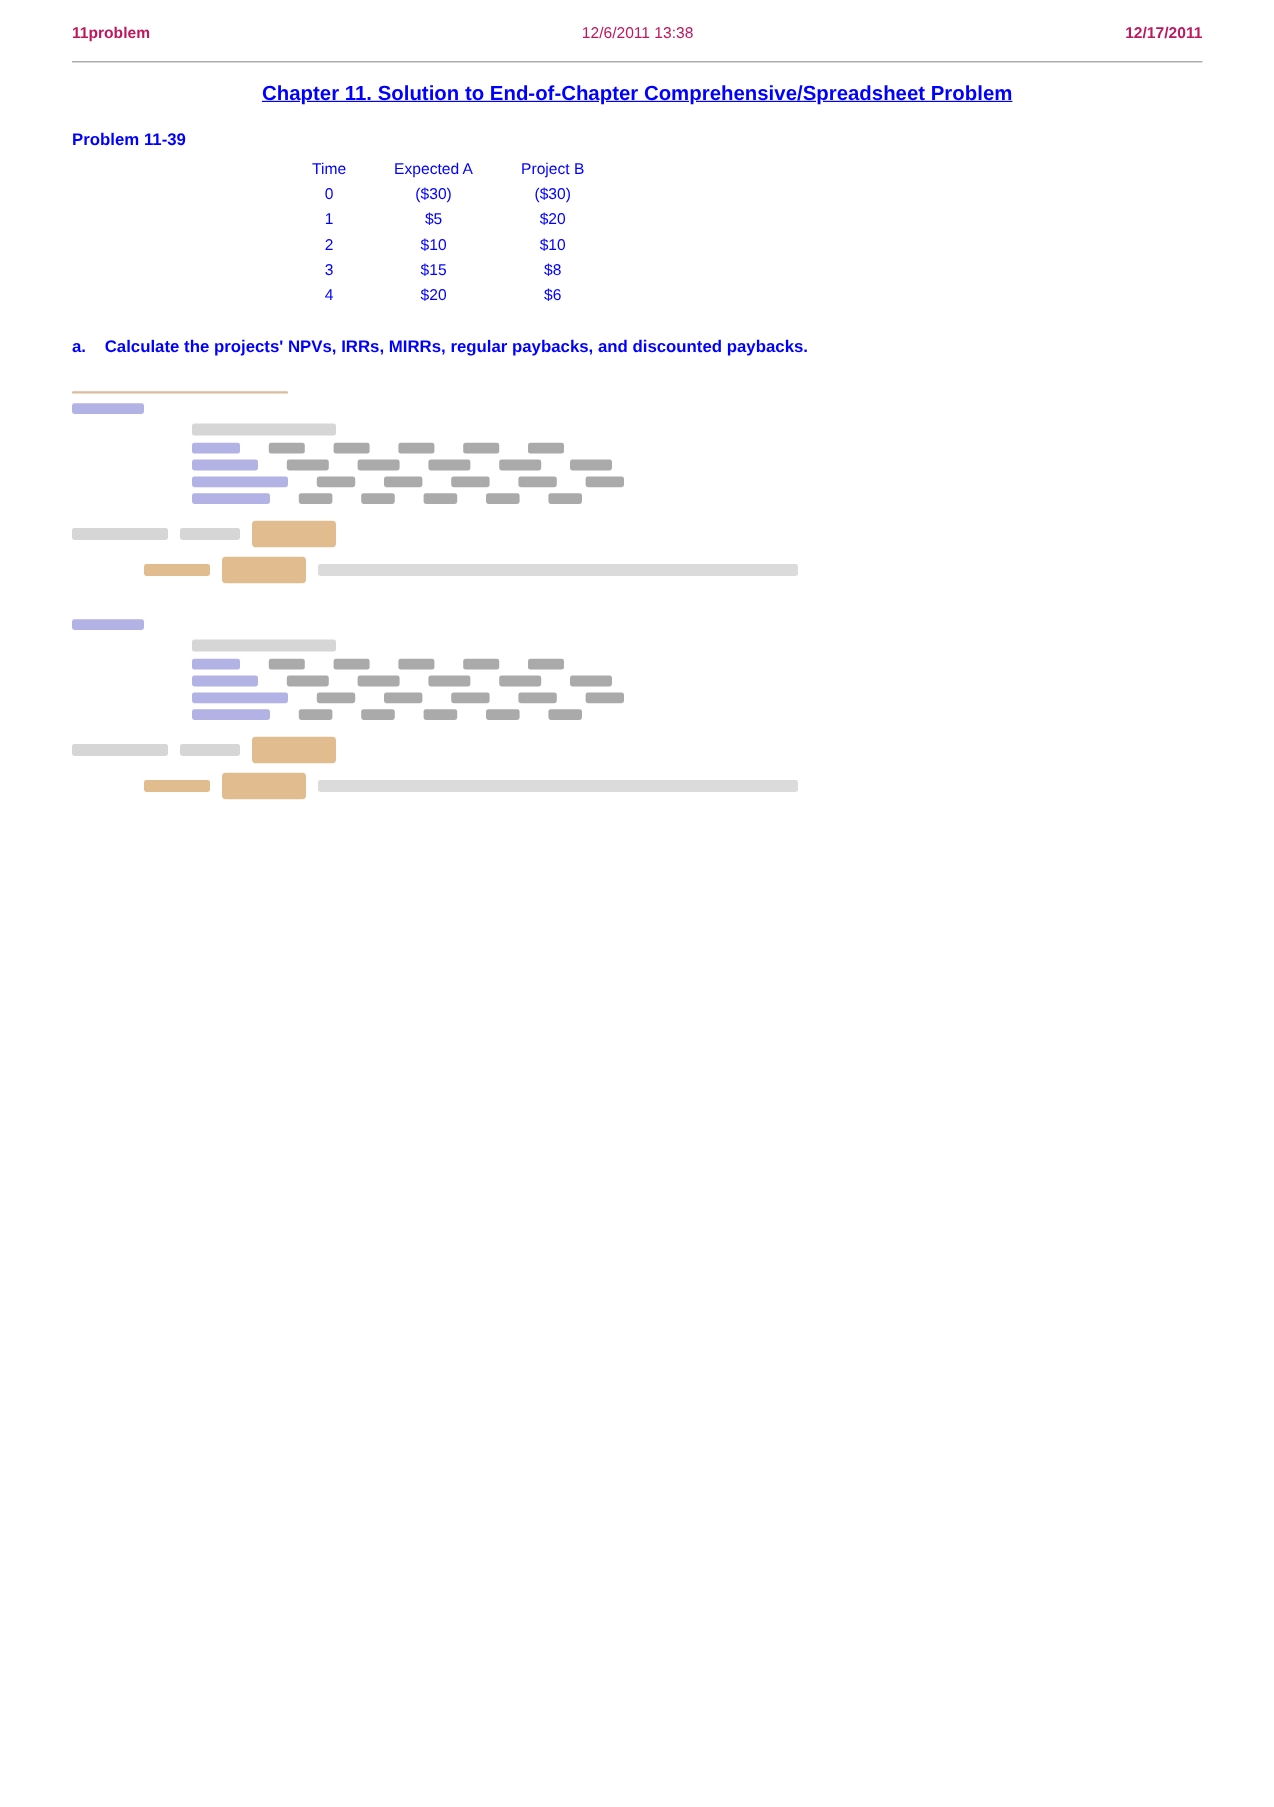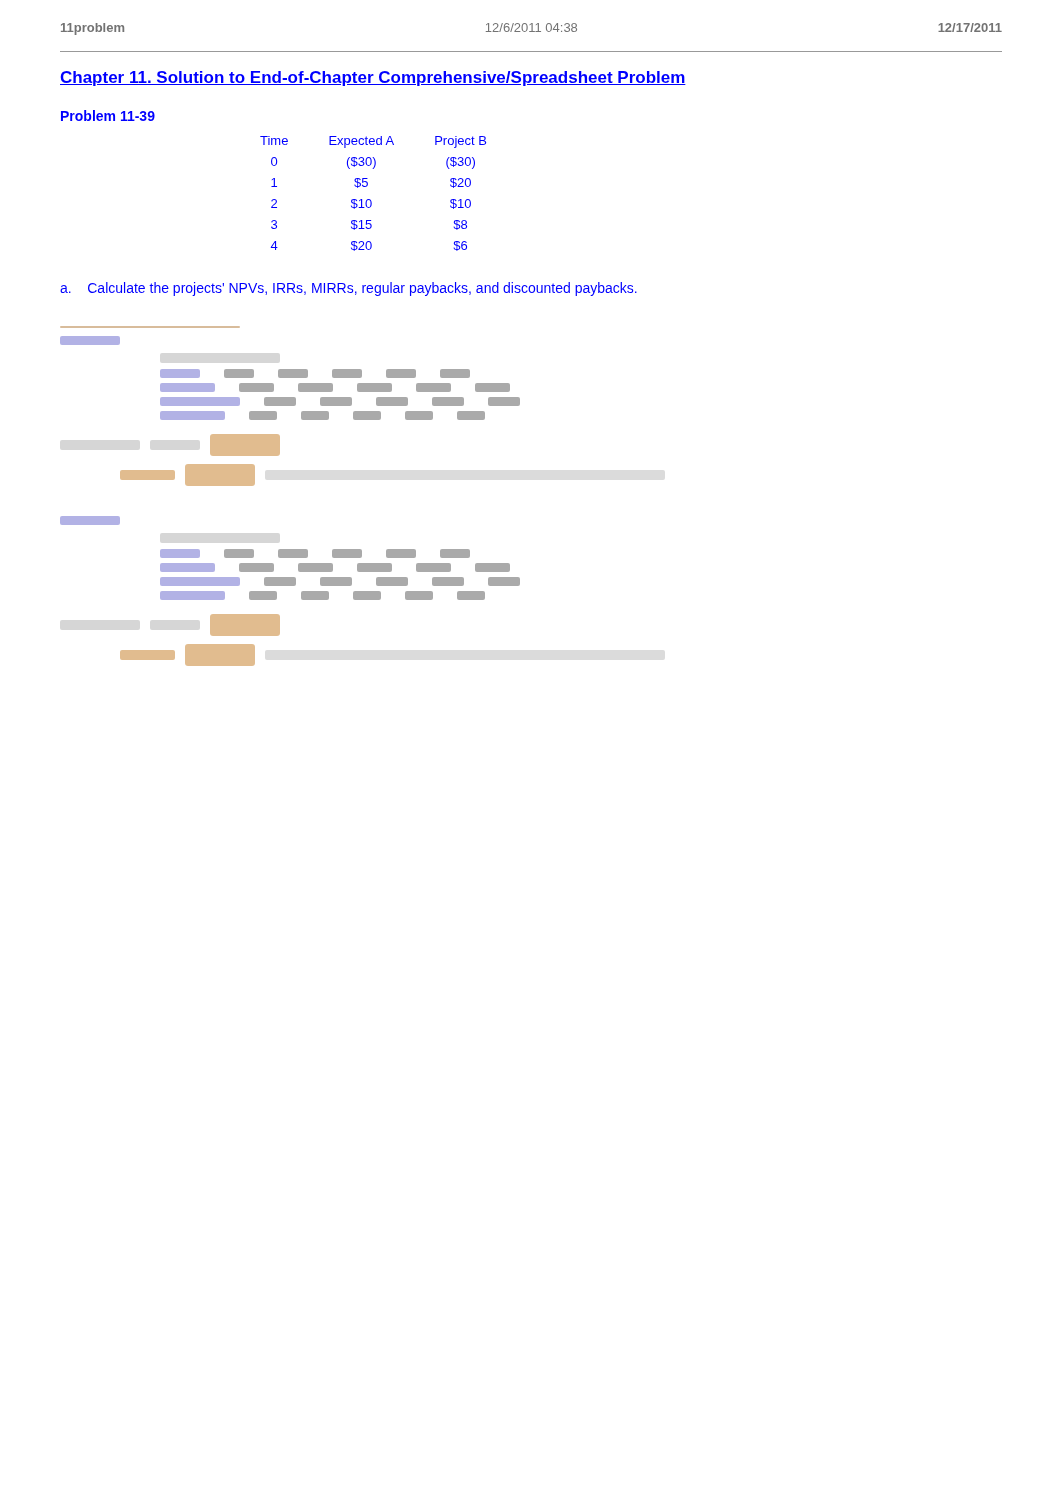--- a/index.html
+++ b/index.html
@@ -26,7 +26,7 @@
       align-items: center;
       margin-bottom: 16px;
       font-size: 13px;
-      color: #737373;
+      color: #be185d;
     }
 
     .header-left { font-weight: bold; }

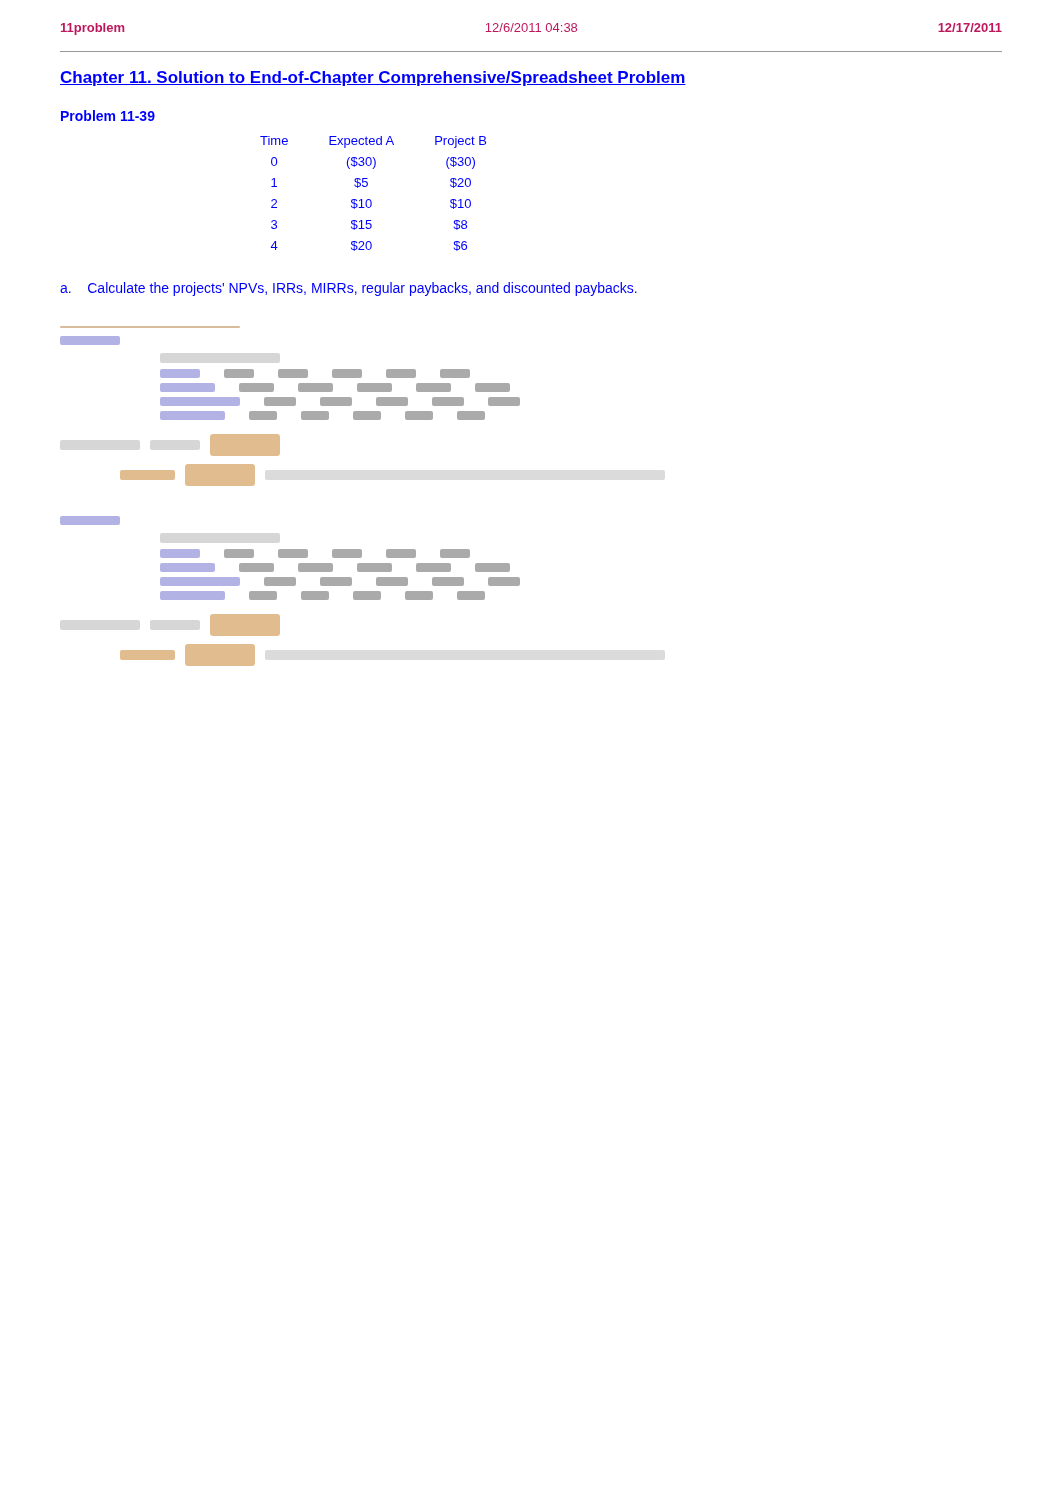--- a/index.html
+++ b/index.html
@@ -220,7 +220,7 @@
 
   <div class="header">
     <span class="header-left">11problem</span>
-    <span class="header-center">12/6/2011 04:38</span>
+    <span class="header-center">12/6/2011 13:38</span>
     <span class="header-right">12/17/2011</span>
   </div>
 

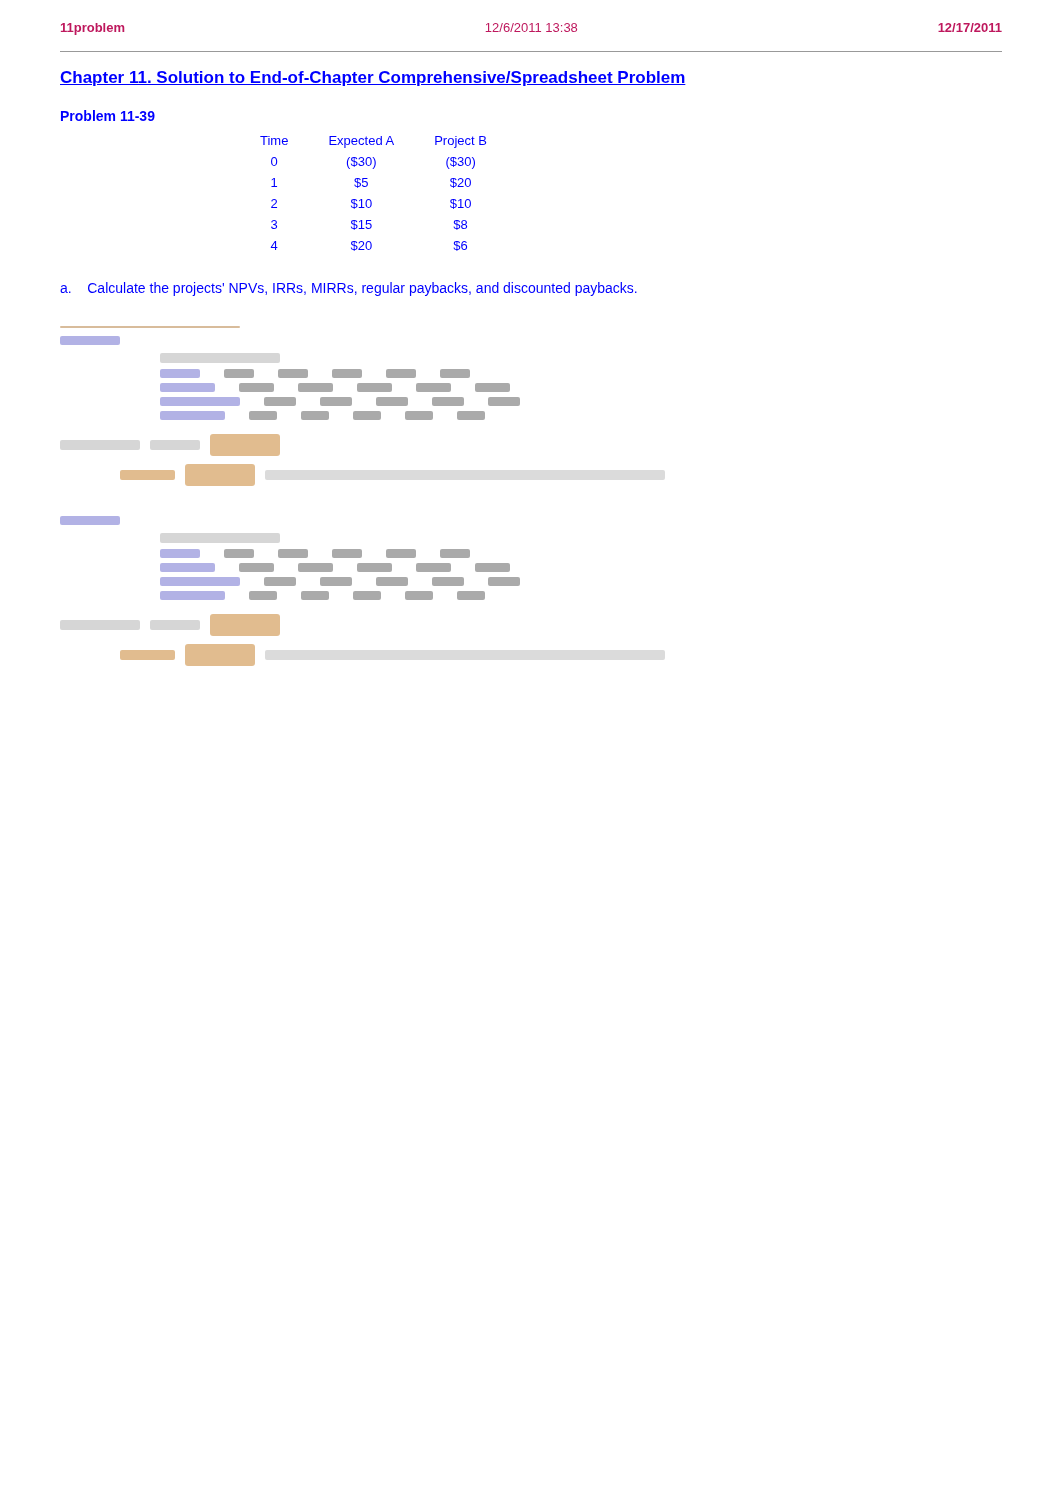--- a/index.html
+++ b/index.html
@@ -42,7 +42,7 @@
 
     
     .chapter-title {
-      text-align: left;
+      text-align: center;
       color: #00f;
       font-weight: bold;
       font-size: 17px;

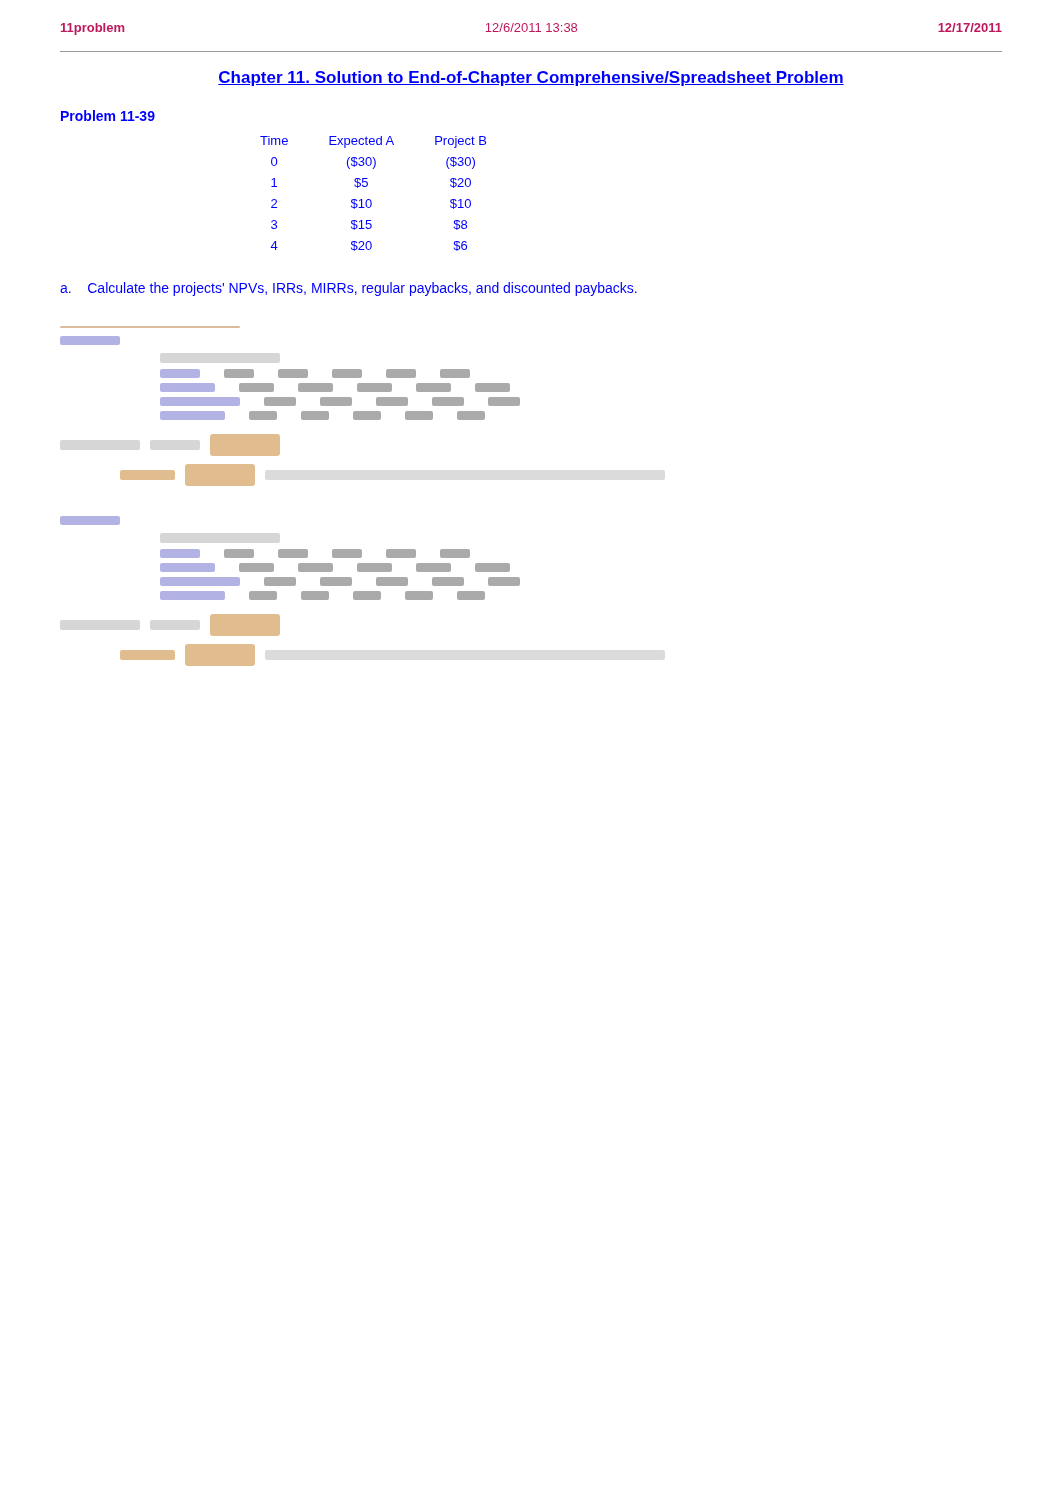--- a/index.html
+++ b/index.html
@@ -99,7 +99,7 @@
     
     .question {
       color: #00f;
-      font-weight: normal;
+      font-weight: bold;
       font-size: 14px;
       margin-bottom: 30px;
     }

